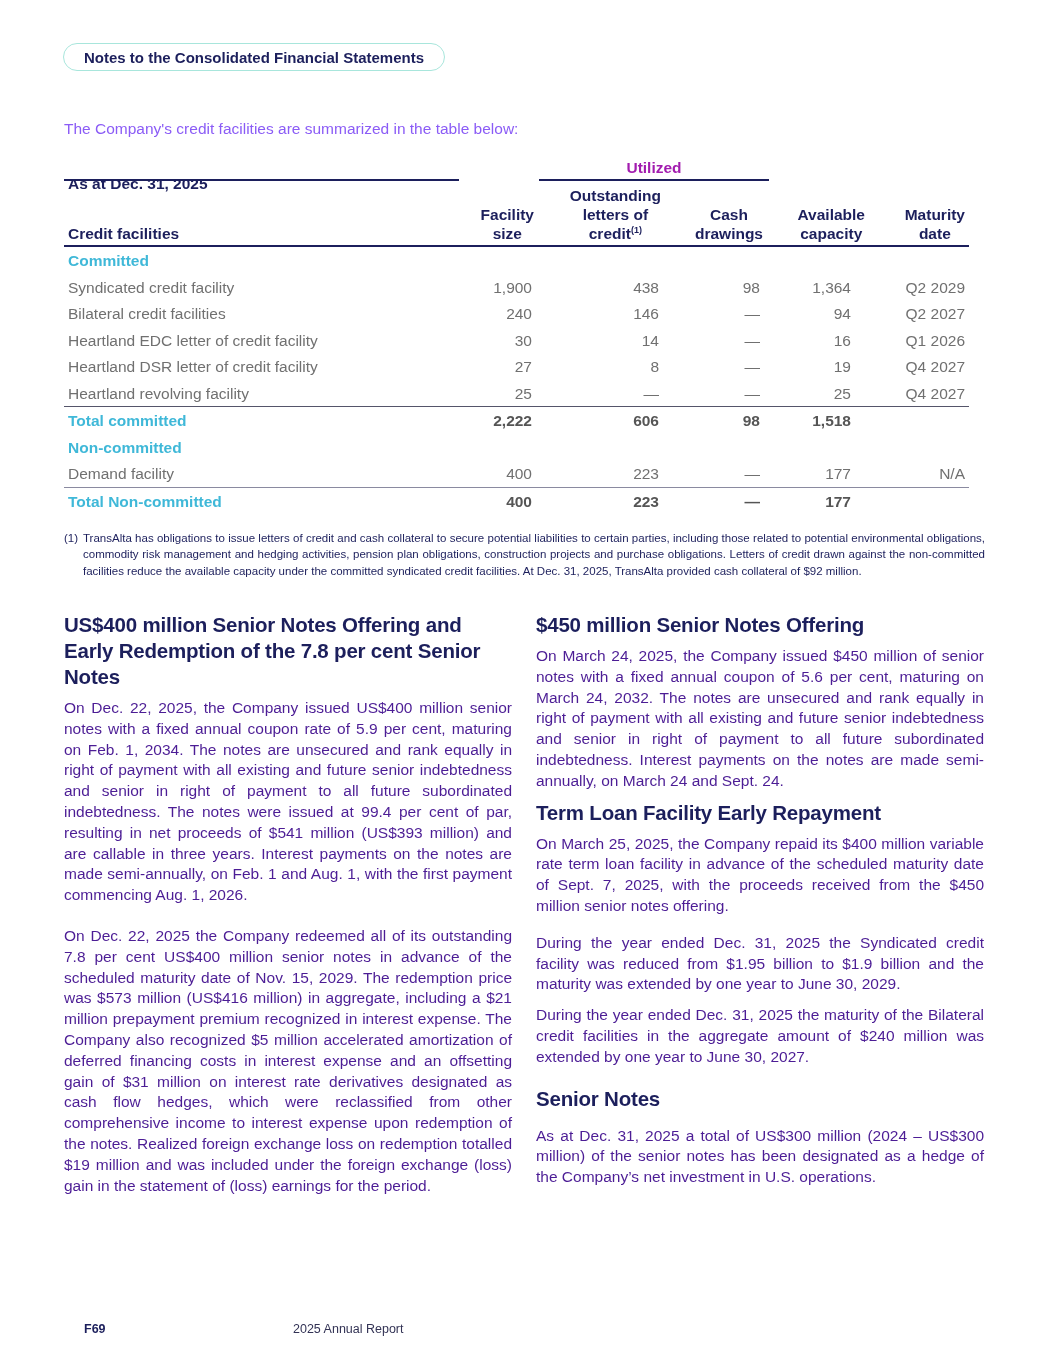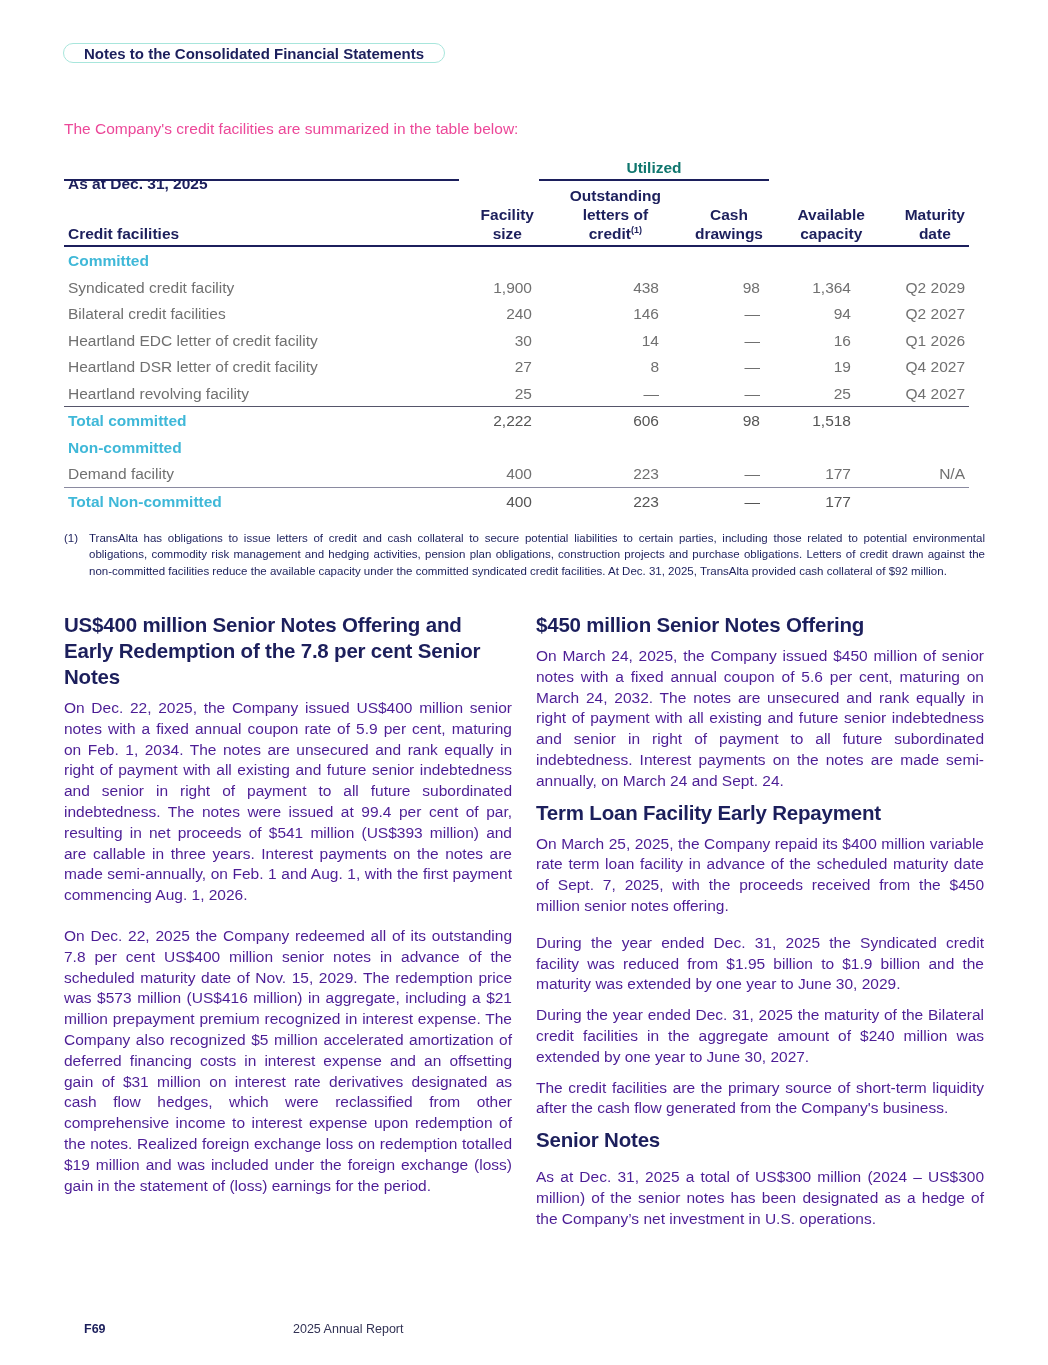--- a/index.html
+++ b/index.html
@@ -5,7 +5,7 @@
   html, body { margin: 0; padding: 0; background: #ffffff; }
   body { width: 1048px; height: 1365px; position: relative; overflow: hidden;
          font-family: "Liberation Sans", "DejaVu Sans", sans-serif; color: #1e1e5a; }
-  .pill { position: absolute; left: 63px; top: 43px; height: 20px; width: 382px;
+  .pill { position: absolute; left: 63px; top: 43px; height: 28px; width: 382px;
           border: 1.5px solid #a8e6dc; border-radius: 15px; box-sizing: border-box;
           display: flex; align-items: center; justify-content: center;
           font-weight: bold; font-size: 15px; color: #1c1f5c;

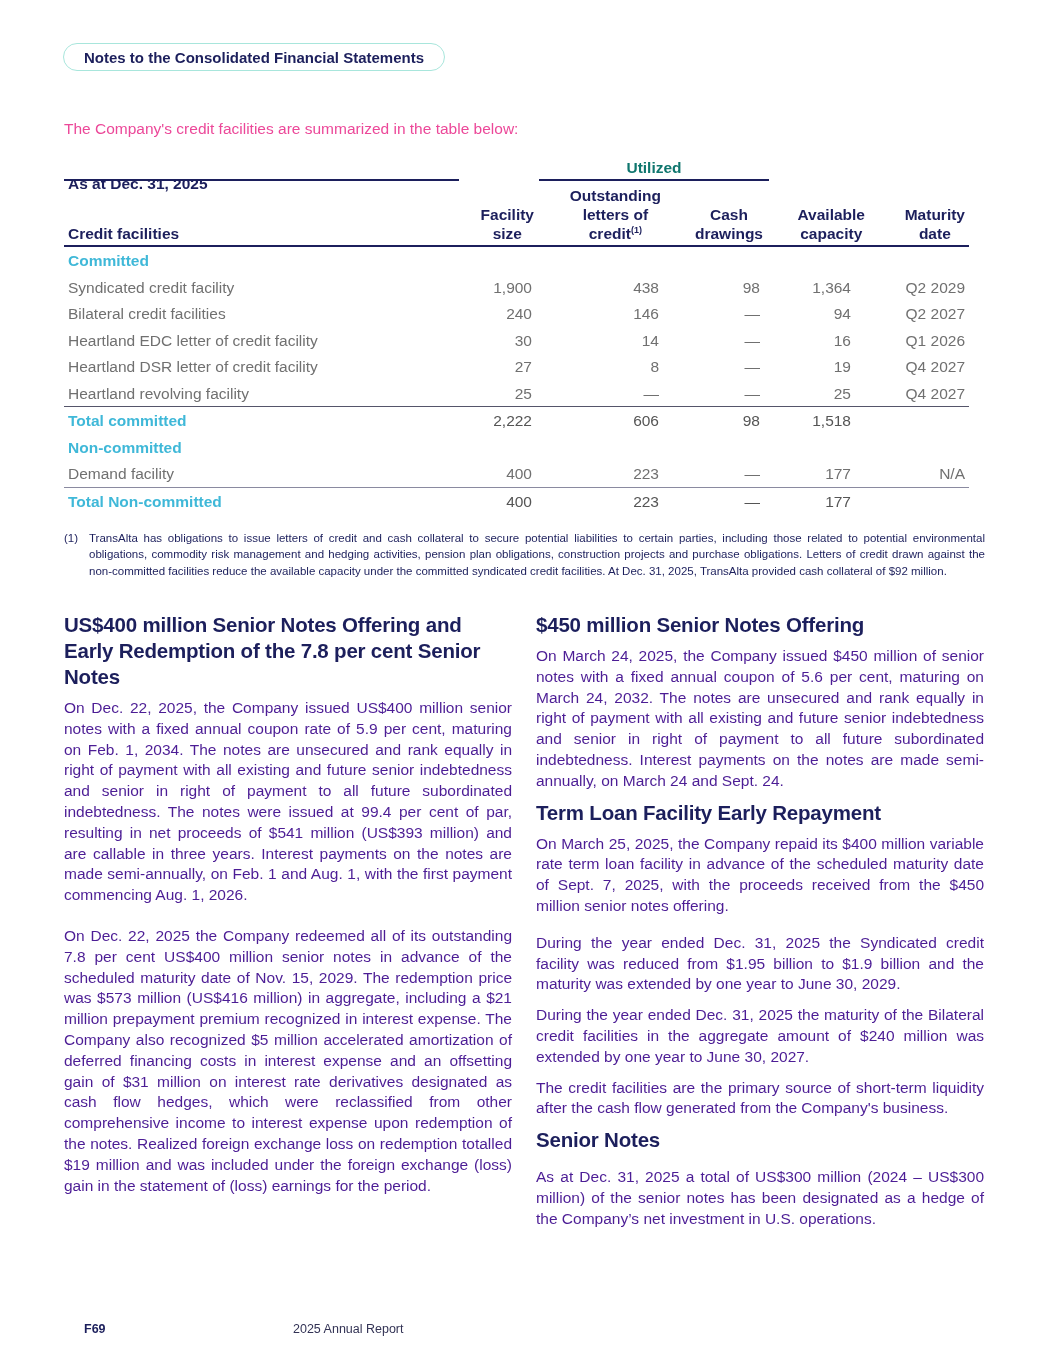--- a/index.html
+++ b/index.html
@@ -10,7 +10,7 @@
           display: flex; align-items: center; justify-content: center;
           font-weight: bold; font-size: 15px; color: #1c1f5c;
           background: linear-gradient(90deg, #ffffff, #ffffff); }
-  .intro { position: absolute; left: 64px; top: 120px; font-size: 15.5px; color: #ec4899; }
+  .intro { position: absolute; left: 64px; top: 120px; font-size: 15.5px; color: #8b5cf6; }
 
   .tbl { position: absolute; left: 64px; top: 155px; width: 905px; }
   .hdr-top { position: relative; height: 26px; }

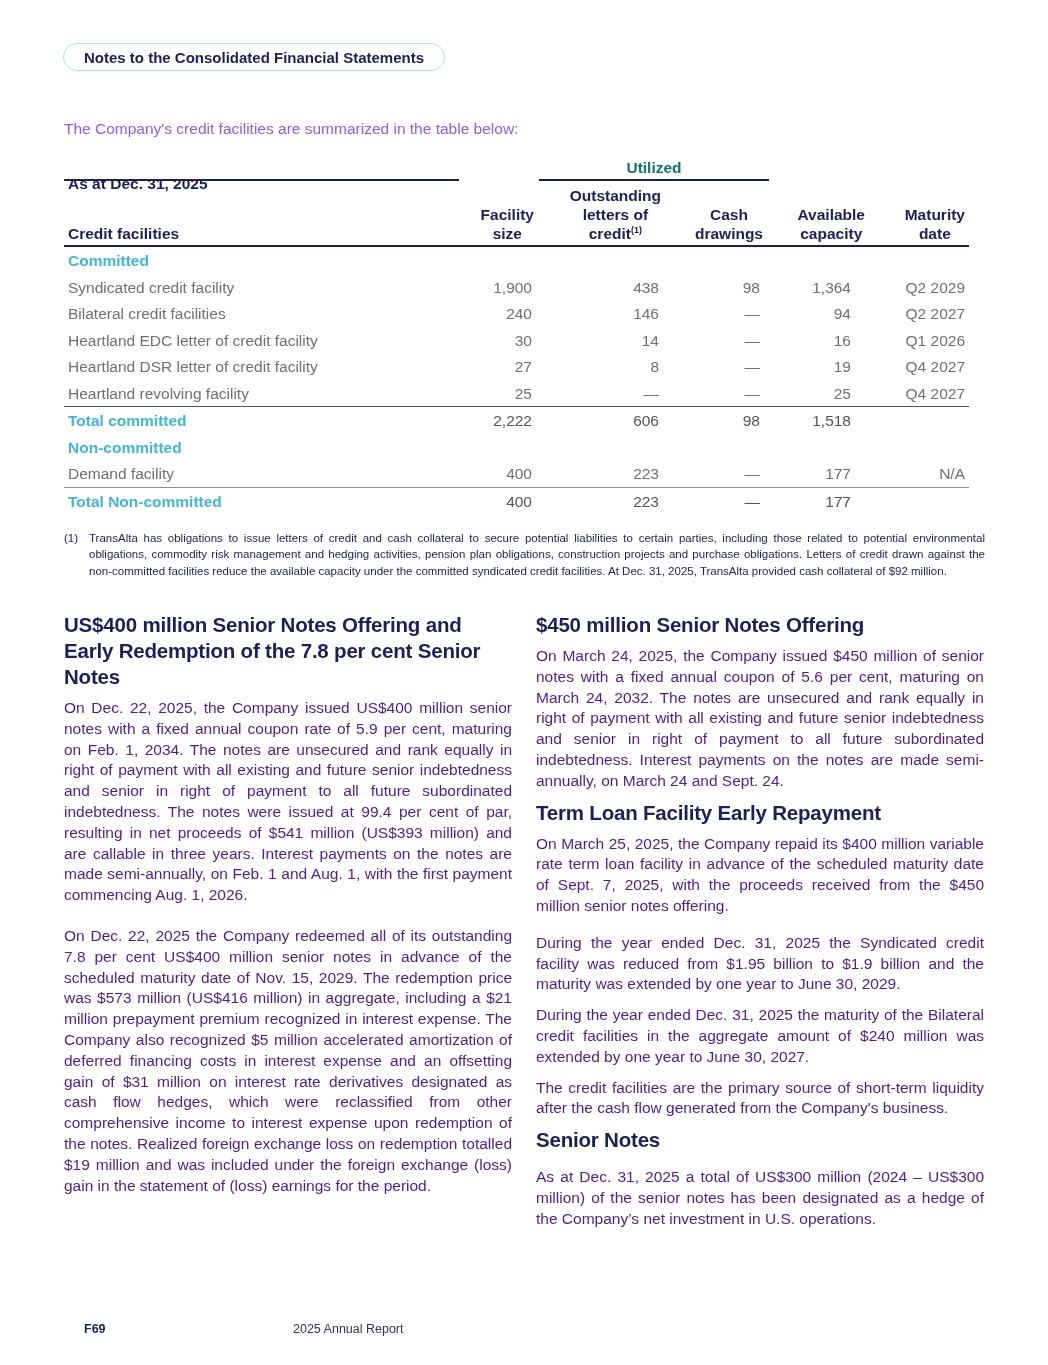--- a/index.html
+++ b/index.html
@@ -16,7 +16,7 @@
   .hdr-top { position: relative; height: 26px; }
   .asat { position: absolute; left: 4px; top: 20px; font-weight: bold; font-size: 15.5px; color: #1c1f5c; }
   .asat-line { position: absolute; left: 0; top: 24px; width: 395px; border-top: 2px solid #1c1f5c; }
-  .util { position: absolute; left: 475px; width: 230px; top: 4px; text-align: center; font-weight: bold; font-size: 15.5px; color: #0f766e; }
+  .util { position: absolute; left: 475px; width: 230px; top: 4px; text-align: center; font-weight: bold; font-size: 15.5px; color: #a21caf; }
   .util-line { position: absolute; left: 475px; width: 230px; top: 24px; border-top: 2px solid #1c1f5c; }
 
   .hdr-row { position: relative; height: 64px; border-bottom: 2px solid #1c1f5c; }

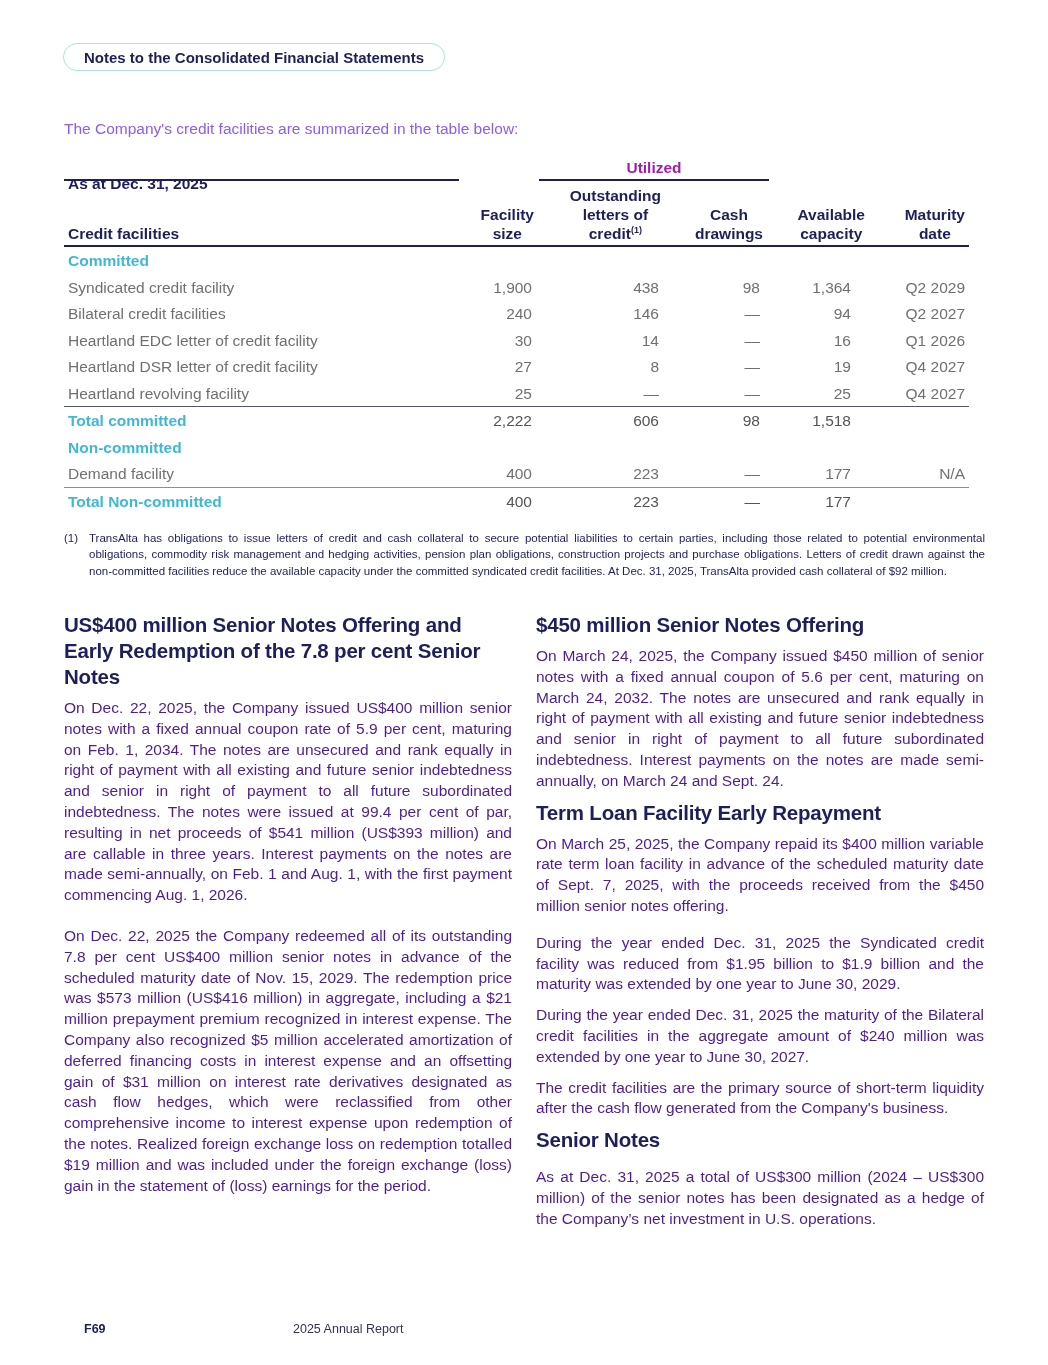--- a/index.html
+++ b/index.html
@@ -34,7 +34,7 @@
   .row .c5 { right: 4px; }
   .row.section .lbl { color: #3fb8d8; font-weight: bold; }
   .row.total .lbl { color: #3fb8d8; font-weight: bold; }
-  .row.total span.num { font-weight: normal; color: #555555; }
+  .row.total span.num { font-weight: bold; color: #555555; }
   .row.bline { border-bottom: 1.5px solid #55556a; }
   .row.bline2 { border-bottom: 1.5px solid #8a8aa0; }
 

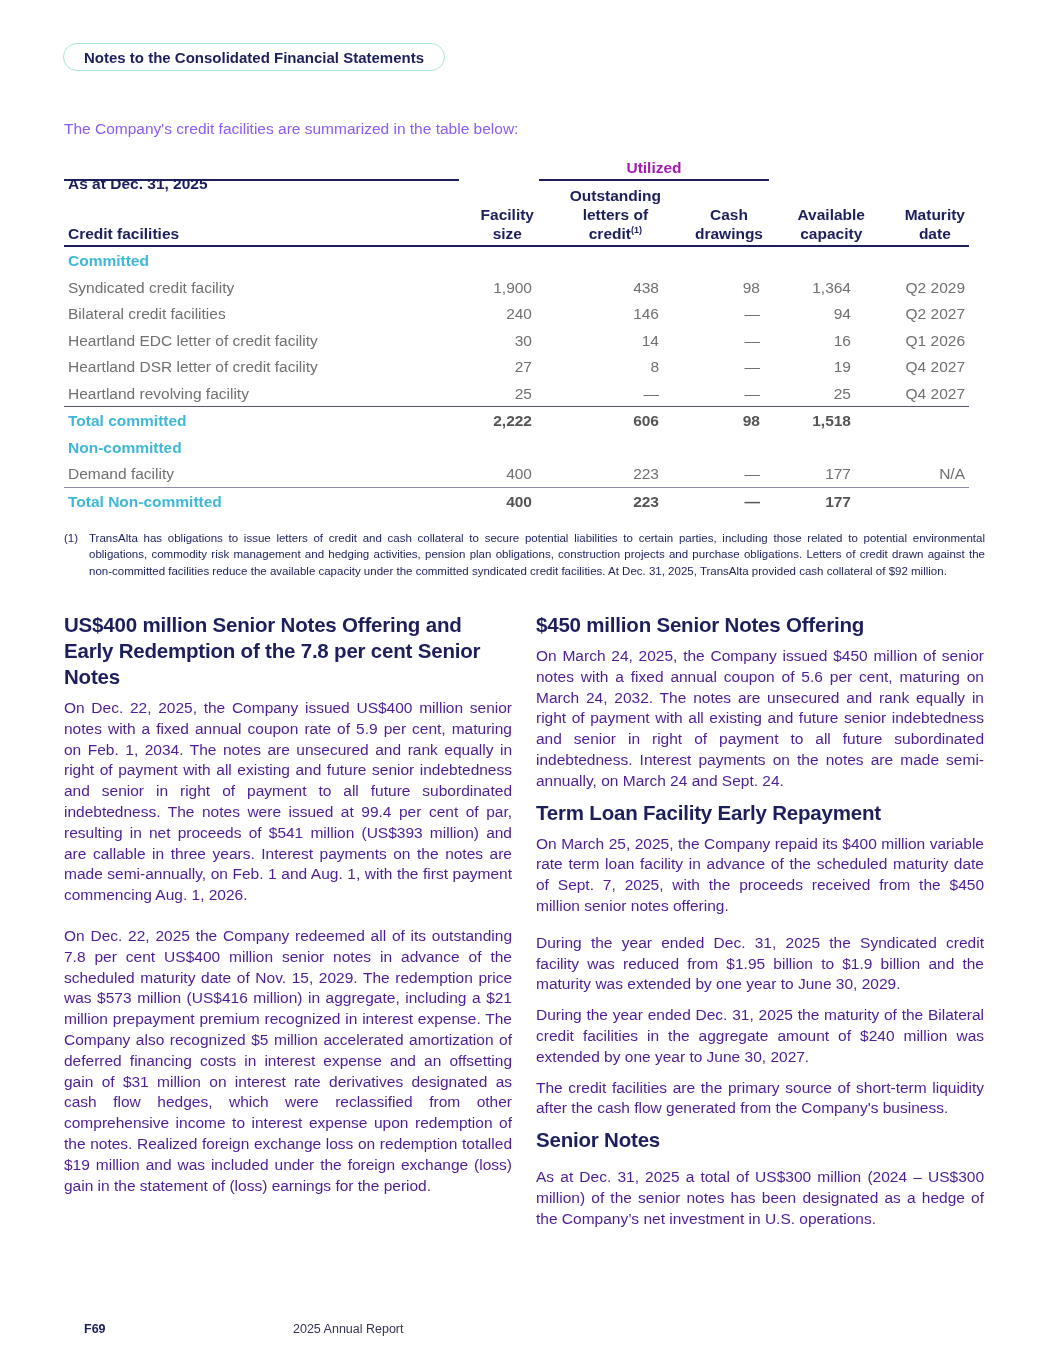--- a/index.html
+++ b/index.html
@@ -40,7 +40,7 @@
 
   .footnote { position: absolute; left: 64px; top: 530px; width: 921px; font-size: 11.5px; line-height: 16.3px; color: #1c1f5c; }
   .footnote .mk { position: absolute; left: 0; top: 0; }
-  .footnote .txt { margin-left: 25px; text-align: justify; }
+  .footnote .txt { margin-left: 19px; text-align: justify; }
 
   .col { position: absolute; width: 448px; }
   .col.left { left: 64px; top: 612px; }

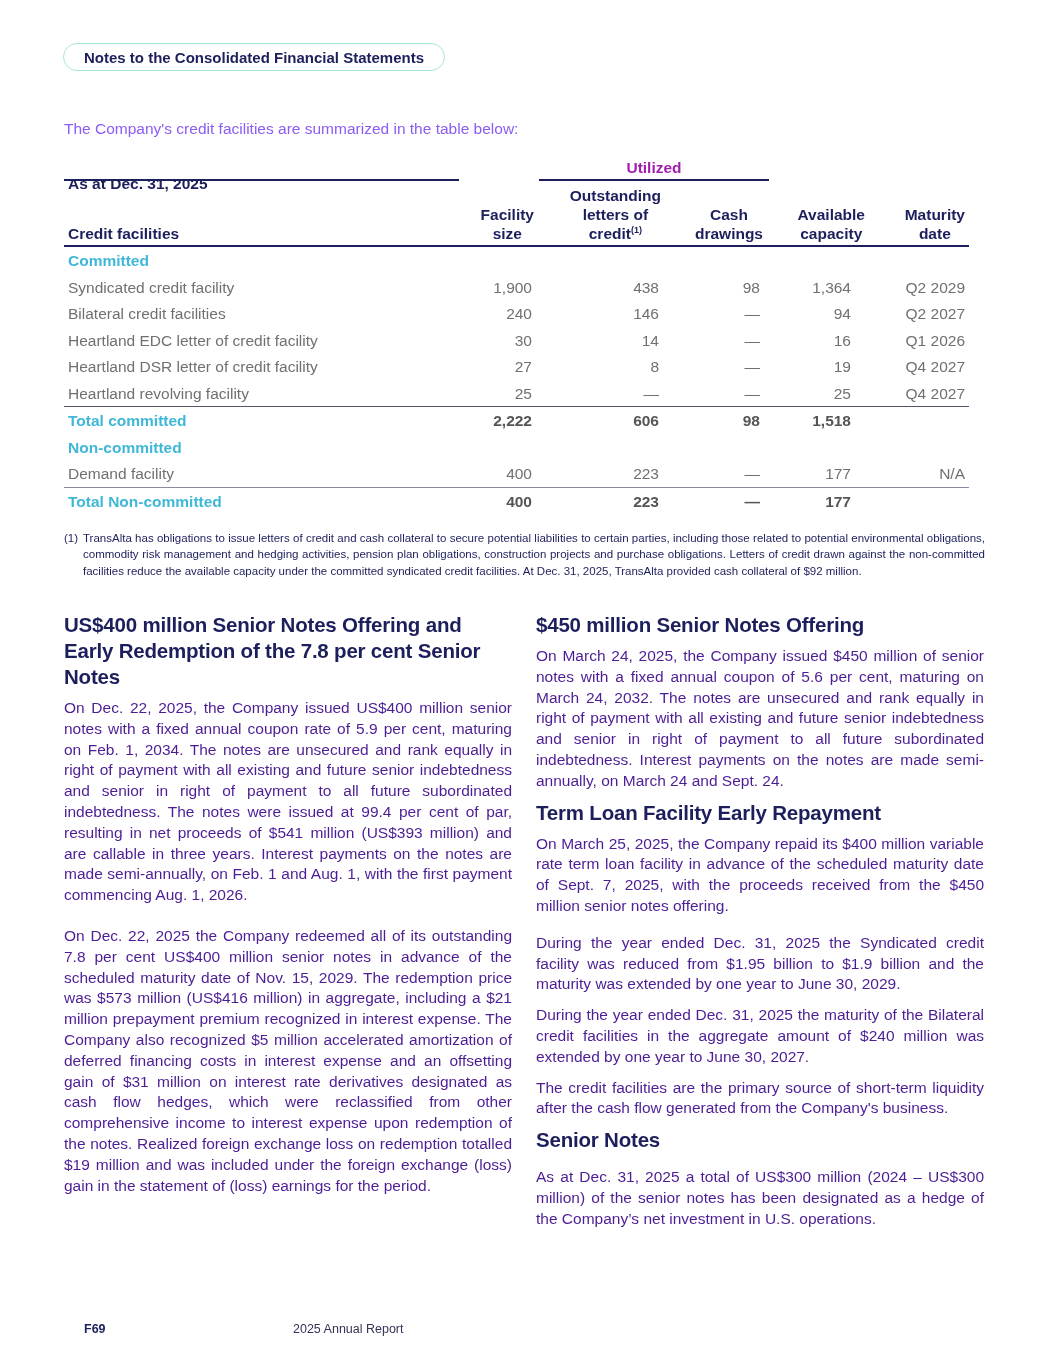--- a/index.html
+++ b/index.html
@@ -199,7 +199,6 @@
   <div class="gap-m"></div>
   <p>During the year ended Dec. 31, 2025 the maturity of the Bilateral credit facilities in the aggregate amount of $240 million was extended by one year to June 30, 2027.</p>
   <div class="gap-m"></div>
-  <p>The credit facilities are the primary source of short-term liquidity after the cash flow generated from the Company's business.</p>
   <div class="gap-s"></div>
   <h2>Senior Notes</h2>
   <div style="height:14px"></div>

